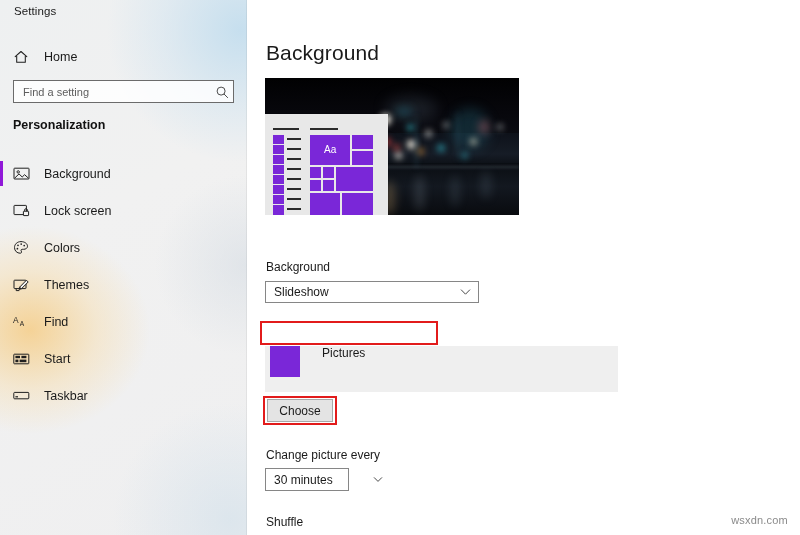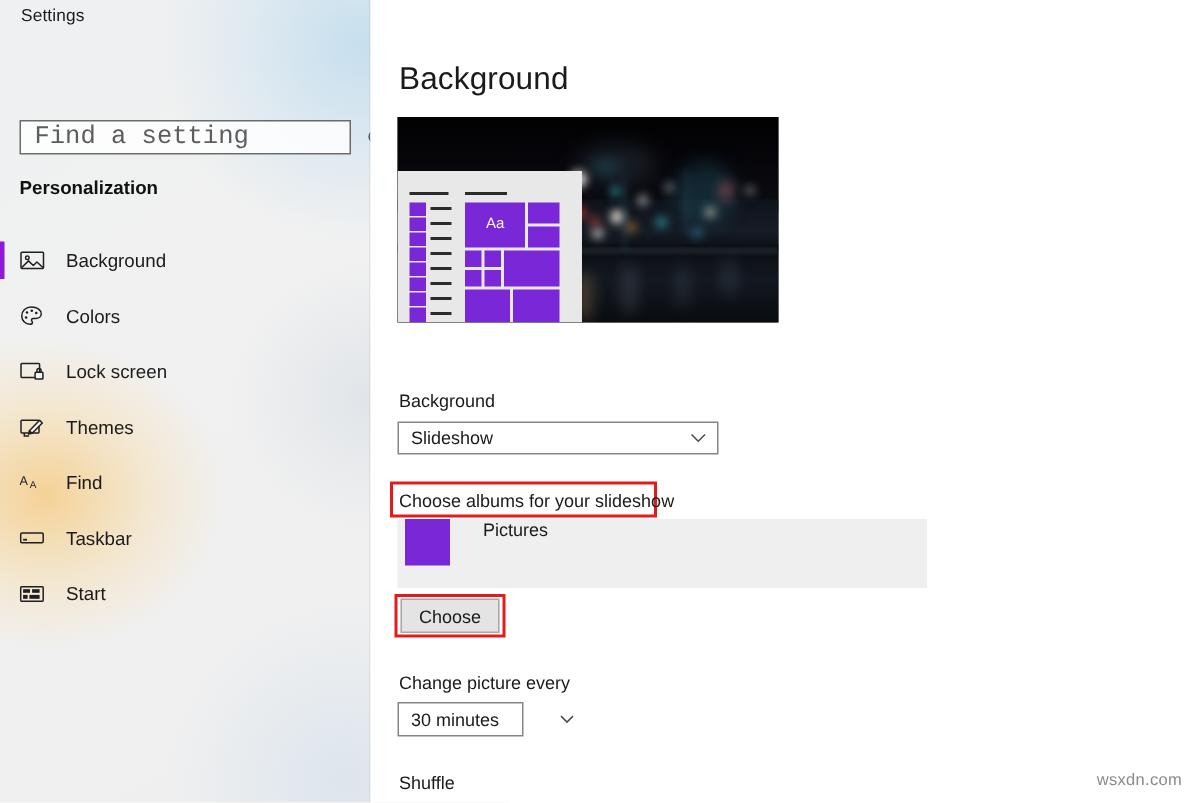--- a/index.html
+++ b/index.html
@@ -13,7 +13,7 @@
   #app {
     position: relative;
     width: 644px; height: 535px;
-    background: #e5e5e5;
+    background: #7dd3fc;
   }
 
   

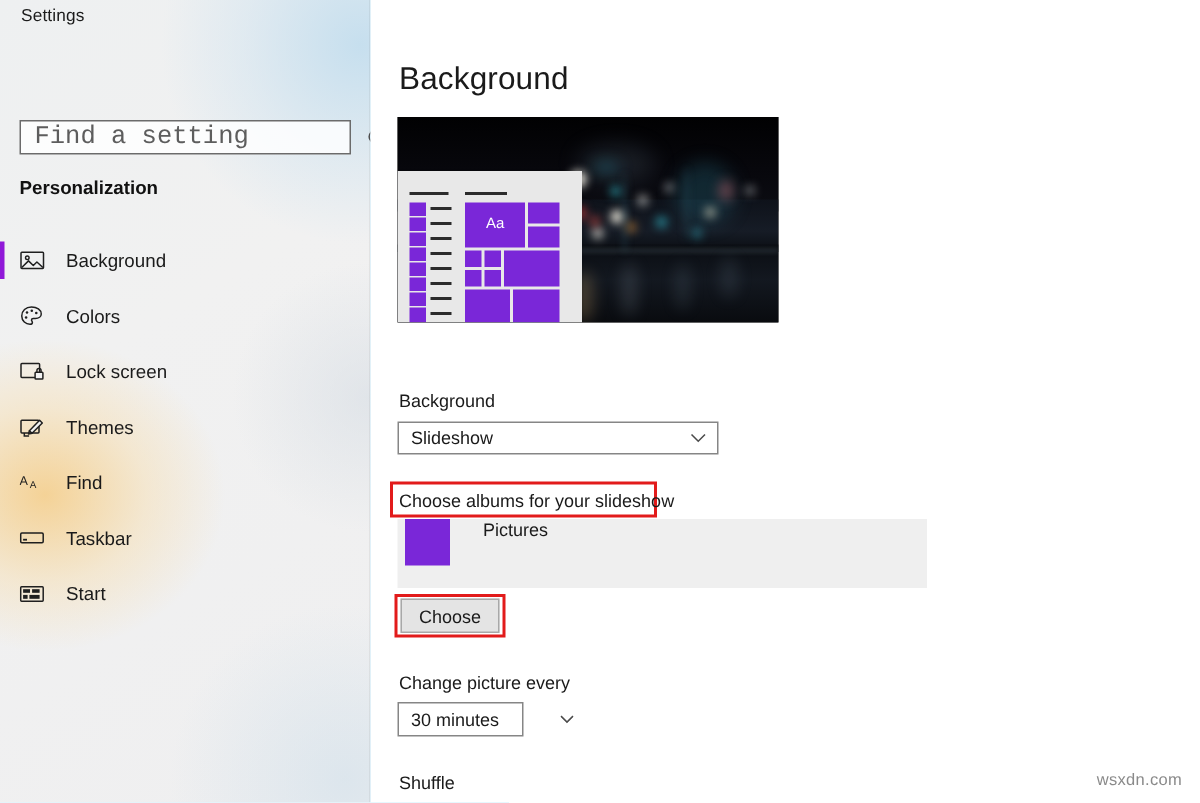--- a/index.html
+++ b/index.html
@@ -288,6 +288,15 @@
 
     <div class="sb-title">Settings</div>
 
+    <div class="sb-home">
+      <span class="ic">
+        <svg width="16" height="16" viewBox="0 0 16 16">
+          <path d="M2.2 7.6 L8 2.5 L13.8 7.6" fill="none" stroke="#1f1f1f" stroke-width="1.05" stroke-linejoin="round" stroke-linecap="round"></path>
+          <path d="M3.7 7.1 V13.3 H12.3 V7.1" fill="none" stroke="#1f1f1f" stroke-width="1.05" stroke-linejoin="round"></path>
+        </svg>
+      </span>
+      <span class="lb">Home</span>
+    </div>
 
     <div id="search-wrap">
       <input id="search-input" type="text" placeholder="Find a setting" style="">

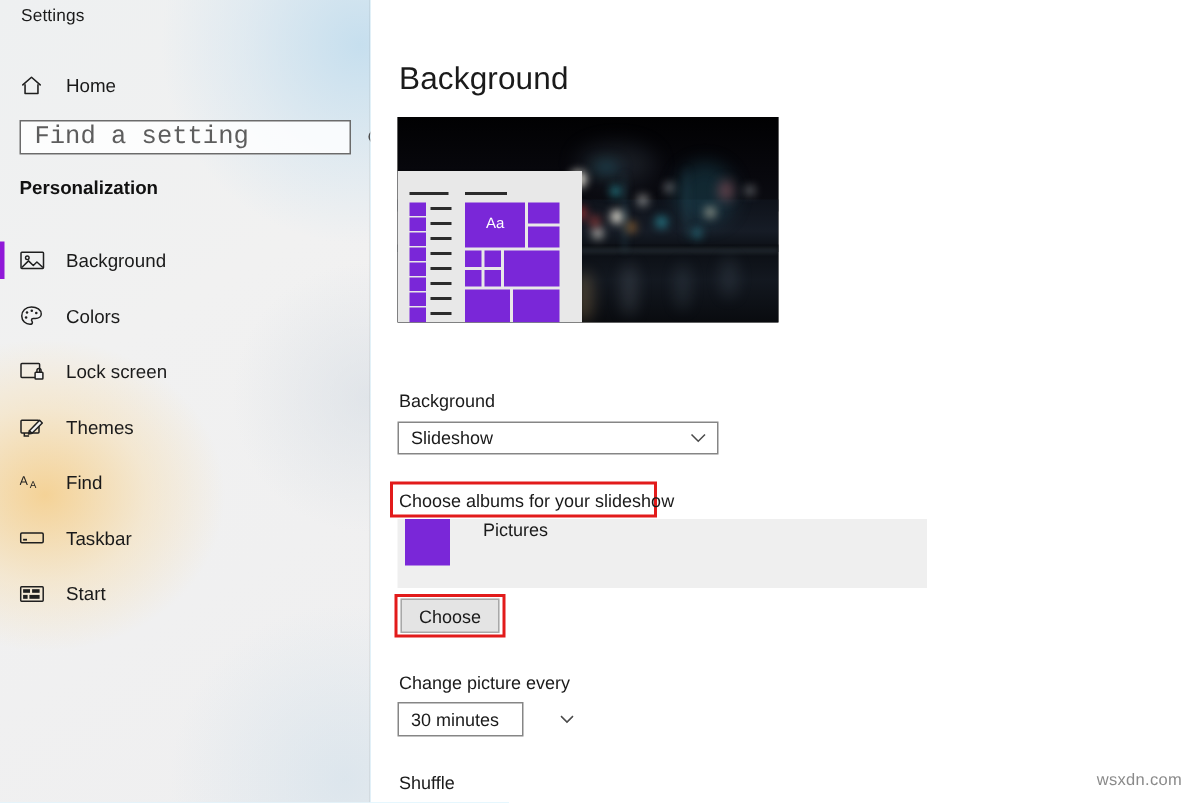--- a/index.html
+++ b/index.html
@@ -71,8 +71,8 @@
     flex: 1; height: 100%;
     border: none; outline: none; background: transparent;
     padding: 0 6px 0 9px;
-    font-family: Liberation Mono, monospace;
-    font-size: 17px;
+    font-family: Liberation Sans, sans-serif;
+    font-size: 11px;
     color: #444;
   }
   #search-input::placeholder { color: #5d5d5d; opacity: 1; }

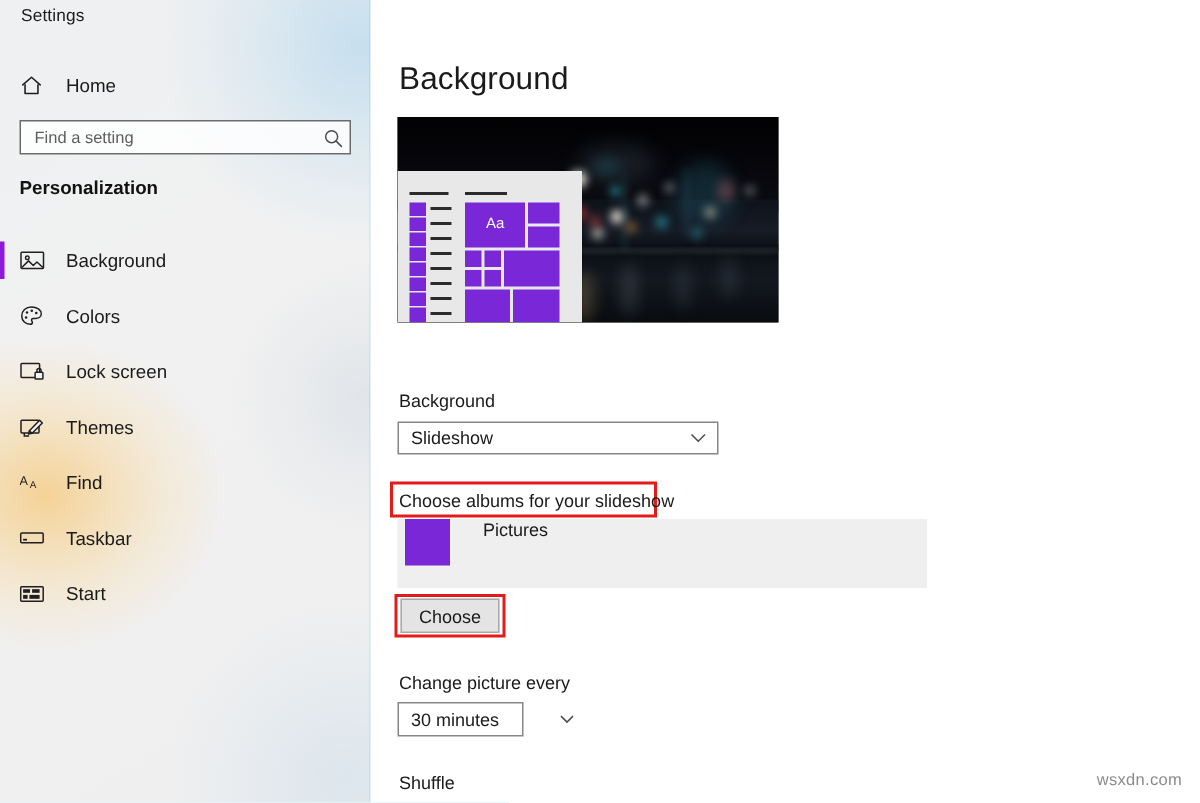--- a/index.html
+++ b/index.html
@@ -327,6 +327,18 @@
       <div class="sb-item">
 
         <span class="ic">
+          <svg width="17" height="15" viewBox="0 0 17 15">
+            <rect x="1" y="2.4" width="12.4" height="9.2" rx="0.6" fill="none" stroke="#1f1f1f" stroke-width="1"></rect>
+            <rect x="10.4" y="8.2" width="5.2" height="4.4" rx="0.5" fill="#f2f2f2" stroke="#1f1f1f" stroke-width="1"></rect>
+            <path d="M11.6 8.2 V7.1 a1.4 1.4 0 0 1 2.8 0 V8.2" fill="none" stroke="#1f1f1f" stroke-width="0.95"></path>
+          </svg>
+        </span>
+        <span class="lb">Lock screen</span>
+      </div>
+
+      <div class="sb-item">
+
+        <span class="ic">
           <svg width="16" height="16" viewBox="0 0 16 16">
             <path d="M8 1.6 C4.2 1.6 1.5 4.2 1.5 7.6 C1.5 11 4.2 13.2 7 13.2 C8.2 13.2 8.6 12.6 8.6 12 C8.6 11.3 8 11 8 10.3 C8 9.7 8.5 9.3 9.2 9.3 L10.6 9.3 C12.8 9.3 14.5 8.1 14.5 6.3 C14.5 3.6 11.6 1.6 8 1.6 Z" fill="none" stroke="#1f1f1f" stroke-width="1"></path>
             <circle cx="5" cy="5.3" r="0.85" fill="#1f1f1f"></circle>
@@ -336,18 +348,6 @@
           </svg>
         </span>
         <span class="lb">Colors</span>
-      </div>
-
-      <div class="sb-item">
-
-        <span class="ic">
-          <svg width="17" height="15" viewBox="0 0 17 15">
-            <rect x="1" y="2.4" width="12.4" height="9.2" rx="0.6" fill="none" stroke="#1f1f1f" stroke-width="1"></rect>
-            <rect x="10.4" y="8.2" width="5.2" height="4.4" rx="0.5" fill="#f2f2f2" stroke="#1f1f1f" stroke-width="1"></rect>
-            <path d="M11.6 8.2 V7.1 a1.4 1.4 0 0 1 2.8 0 V8.2" fill="none" stroke="#1f1f1f" stroke-width="0.95"></path>
-          </svg>
-        </span>
-        <span class="lb">Lock screen</span>
       </div>
 
       <div class="sb-item">

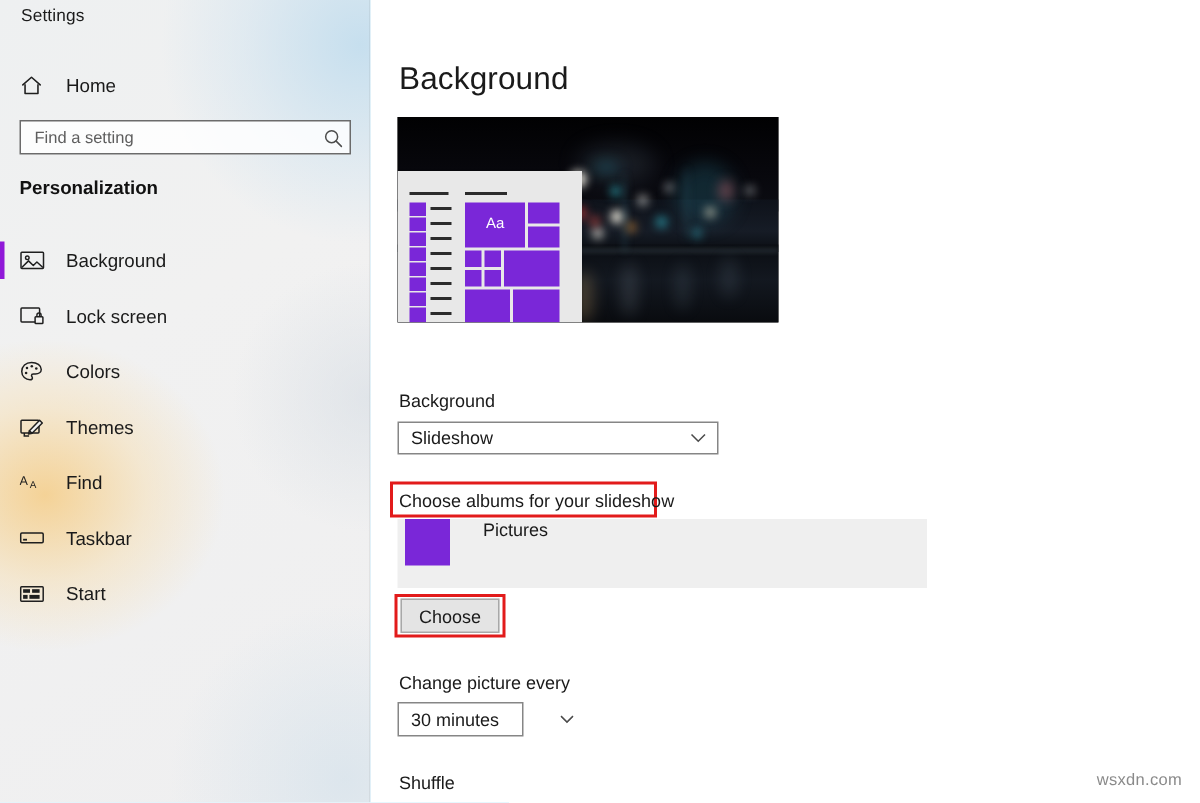--- a/index.html
+++ b/index.html
@@ -517,7 +517,6 @@
     </div>
 
     <div id="hl-choose"></div>
-    <div id="choose-label">Choose albums for your slideshow</div>
 
     <div id="album-row">
       <div id="album-thumb"></div>

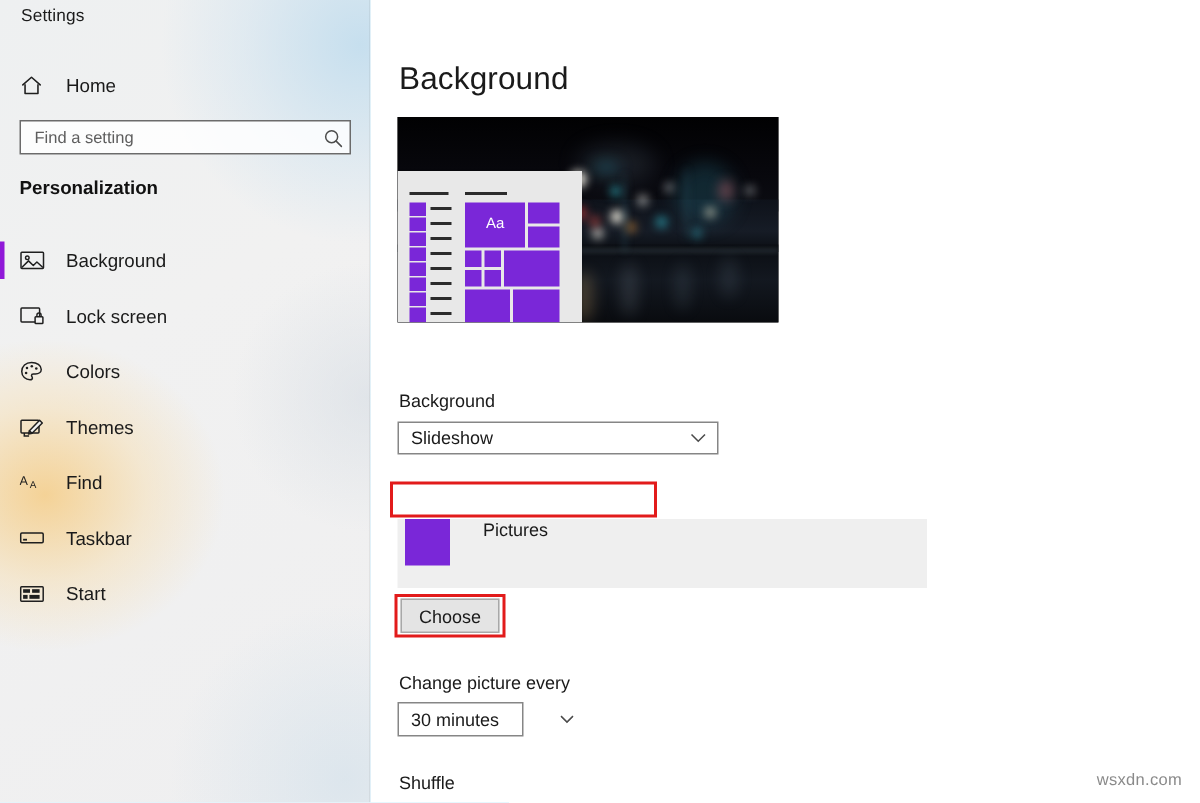--- a/index.html
+++ b/index.html
@@ -377,17 +377,6 @@
       <div class="sb-item">
 
         <span class="ic">
-          <svg width="17" height="13" viewBox="0 0 17 13">
-            <rect x="0.8" y="3.4" width="15" height="6.4" rx="0.8" fill="none" stroke="#1f1f1f" stroke-width="1"></rect>
-            <rect x="2.4" y="7.2" width="2.6" height="1.2" fill="#1f1f1f"></rect>
-          </svg>
-        </span>
-        <span class="lb">Taskbar</span>
-      </div>
-
-      <div class="sb-item">
-
-        <span class="ic">
           <svg width="17" height="14" viewBox="0 0 17 14">
             <rect x="0.8" y="2.2" width="15" height="9.6" rx="0.6" fill="none" stroke="#1f1f1f" stroke-width="1"></rect>
             <rect x="2.4" y="3.8" width="4.6" height="2.4" fill="#1f1f1f"></rect>
@@ -397,6 +386,17 @@
           </svg>
         </span>
         <span class="lb">Start</span>
+      </div>
+
+      <div class="sb-item">
+
+        <span class="ic">
+          <svg width="17" height="13" viewBox="0 0 17 13">
+            <rect x="0.8" y="3.4" width="15" height="6.4" rx="0.8" fill="none" stroke="#1f1f1f" stroke-width="1"></rect>
+            <rect x="2.4" y="7.2" width="2.6" height="1.2" fill="#1f1f1f"></rect>
+          </svg>
+        </span>
+        <span class="lb">Taskbar</span>
       </div>
 
     </div>

